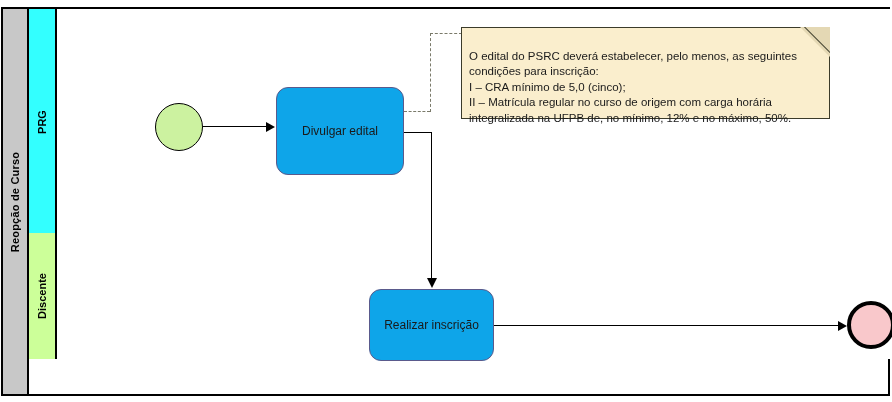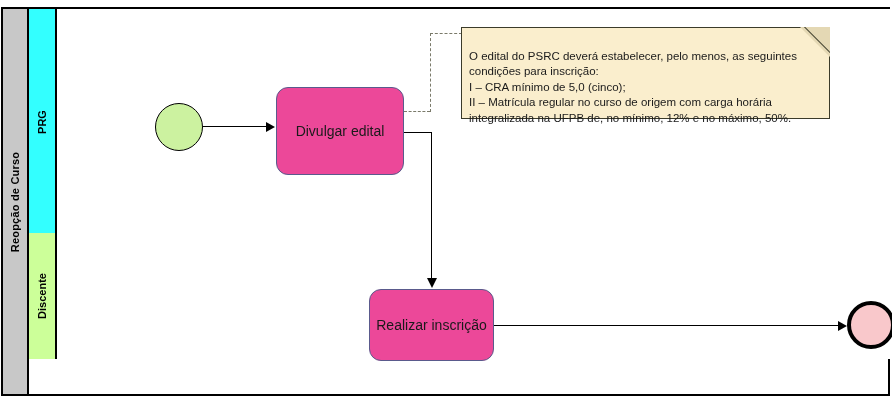--- a/index.html
+++ b/index.html
@@ -120,7 +120,7 @@
   
   .task {
     position: absolute;
-    background: #ec4899;
+    background: #0ea5e9;
     border: 1.4px solid #5a5a8c;
     border-radius: 12px;
     box-sizing: border-box;
@@ -128,7 +128,7 @@
     align-items: center;
     justify-content: center;
     text-align: center;
-    font-size: 14px;
+    font-size: 12px;
     color: #1a1a1a;
     padding: 4px 6px;
   }

